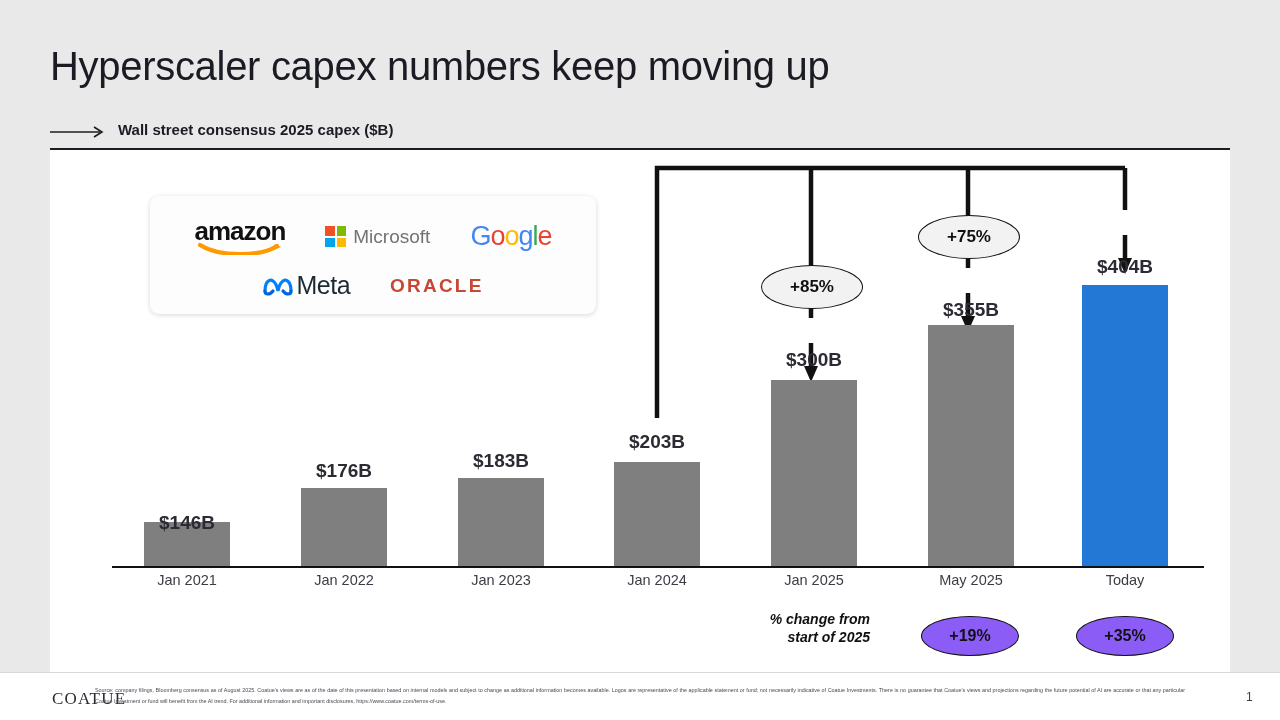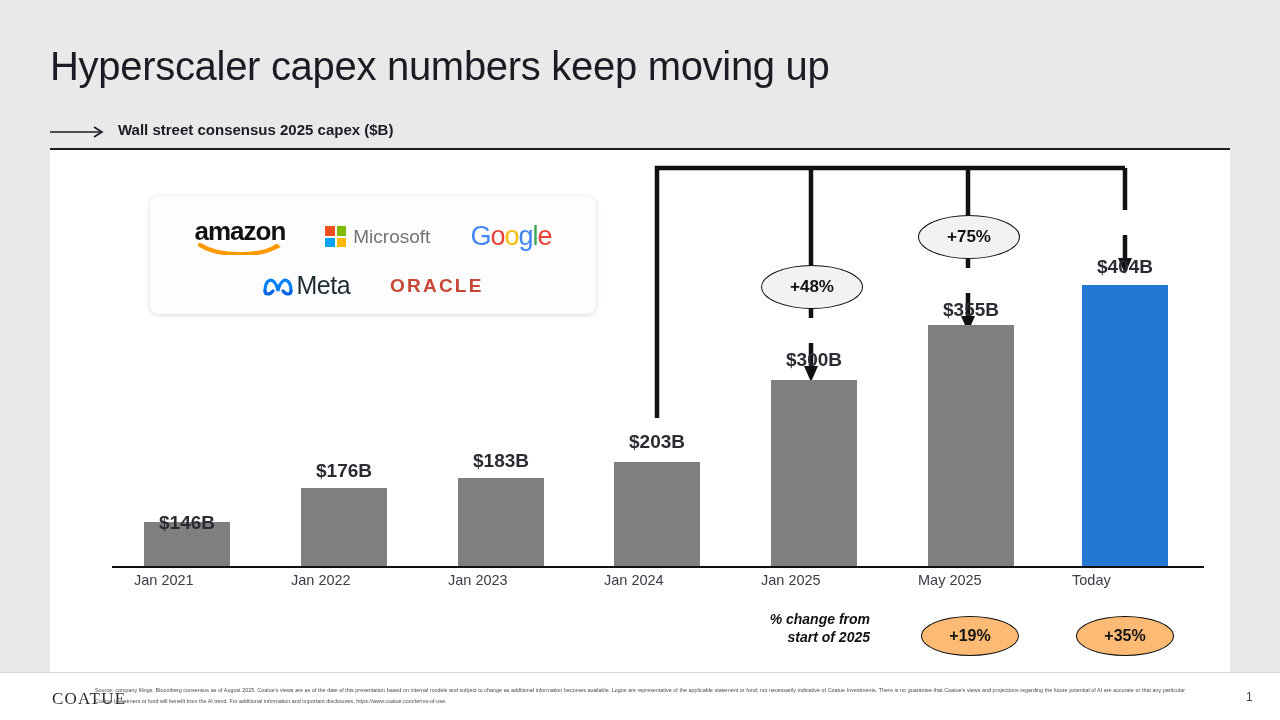--- a/index.html
+++ b/index.html
@@ -196,7 +196,7 @@
       </svg>
 
       <div class="ellipse" style="left:711px;top:115px;width:100px;height:42px;">
-        <span>+48%</span>
+        <span>+85%</span>
       </div>
       <div class="ellipse" style="left:868px;top:65px;width:100px;height:42px;">
         <span>+75%</span>

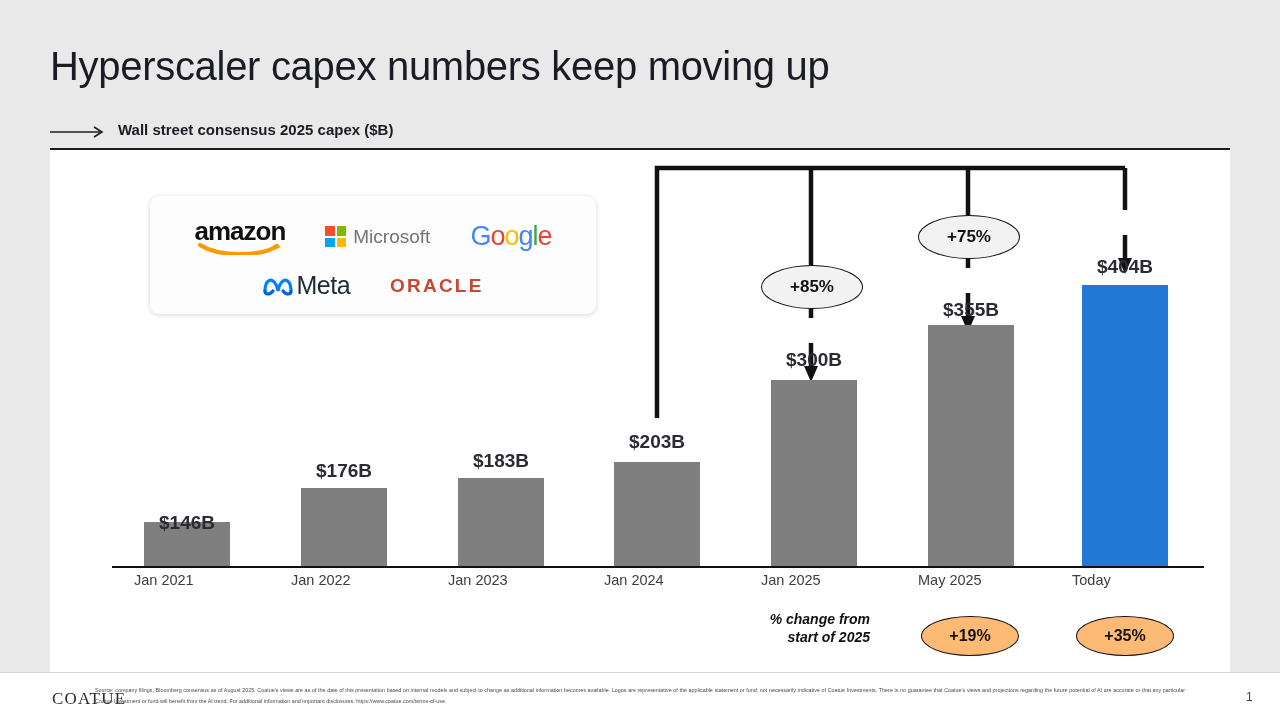--- a/index.html
+++ b/index.html
@@ -84,7 +84,7 @@
     white-space:nowrap;
   }
   .tick{
-    position:absolute;top:422px;text-align:left;font-size:14.5px;color:#3c3c46;
+    position:absolute;top:422px;text-align:center;font-size:14.5px;color:#3c3c46;
     white-space:nowrap;
   }
 

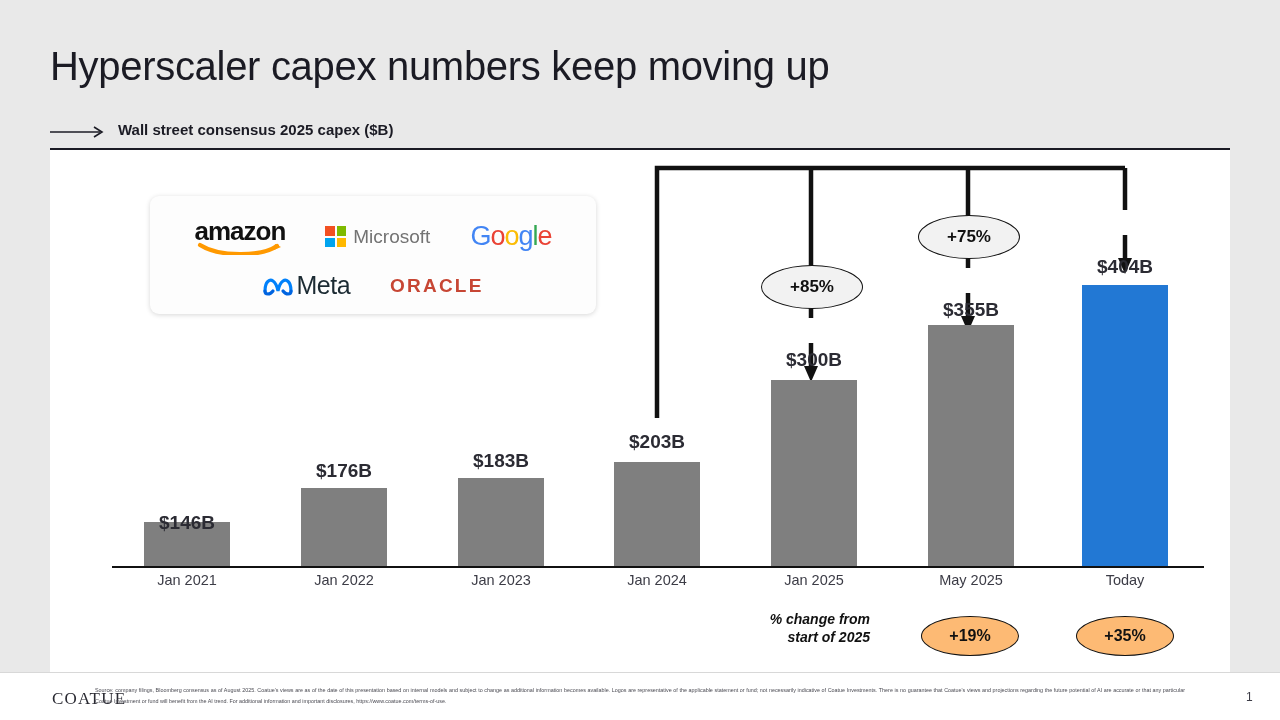--- a/index.html
+++ b/index.html
@@ -94,7 +94,7 @@
     display:flex;align-items:center;justify-content:center;
     font-size:17px;font-weight:bold;color:#111;
   }
-  .ellipse.small{font-size:16px;background:#fdba74;}
+  .ellipse.small{font-size:16px;background:#8b5cf6;}
 
   .pct-label{
     position:absolute;font-size:14px;font-weight:bold;font-style:italic;color:#111;

